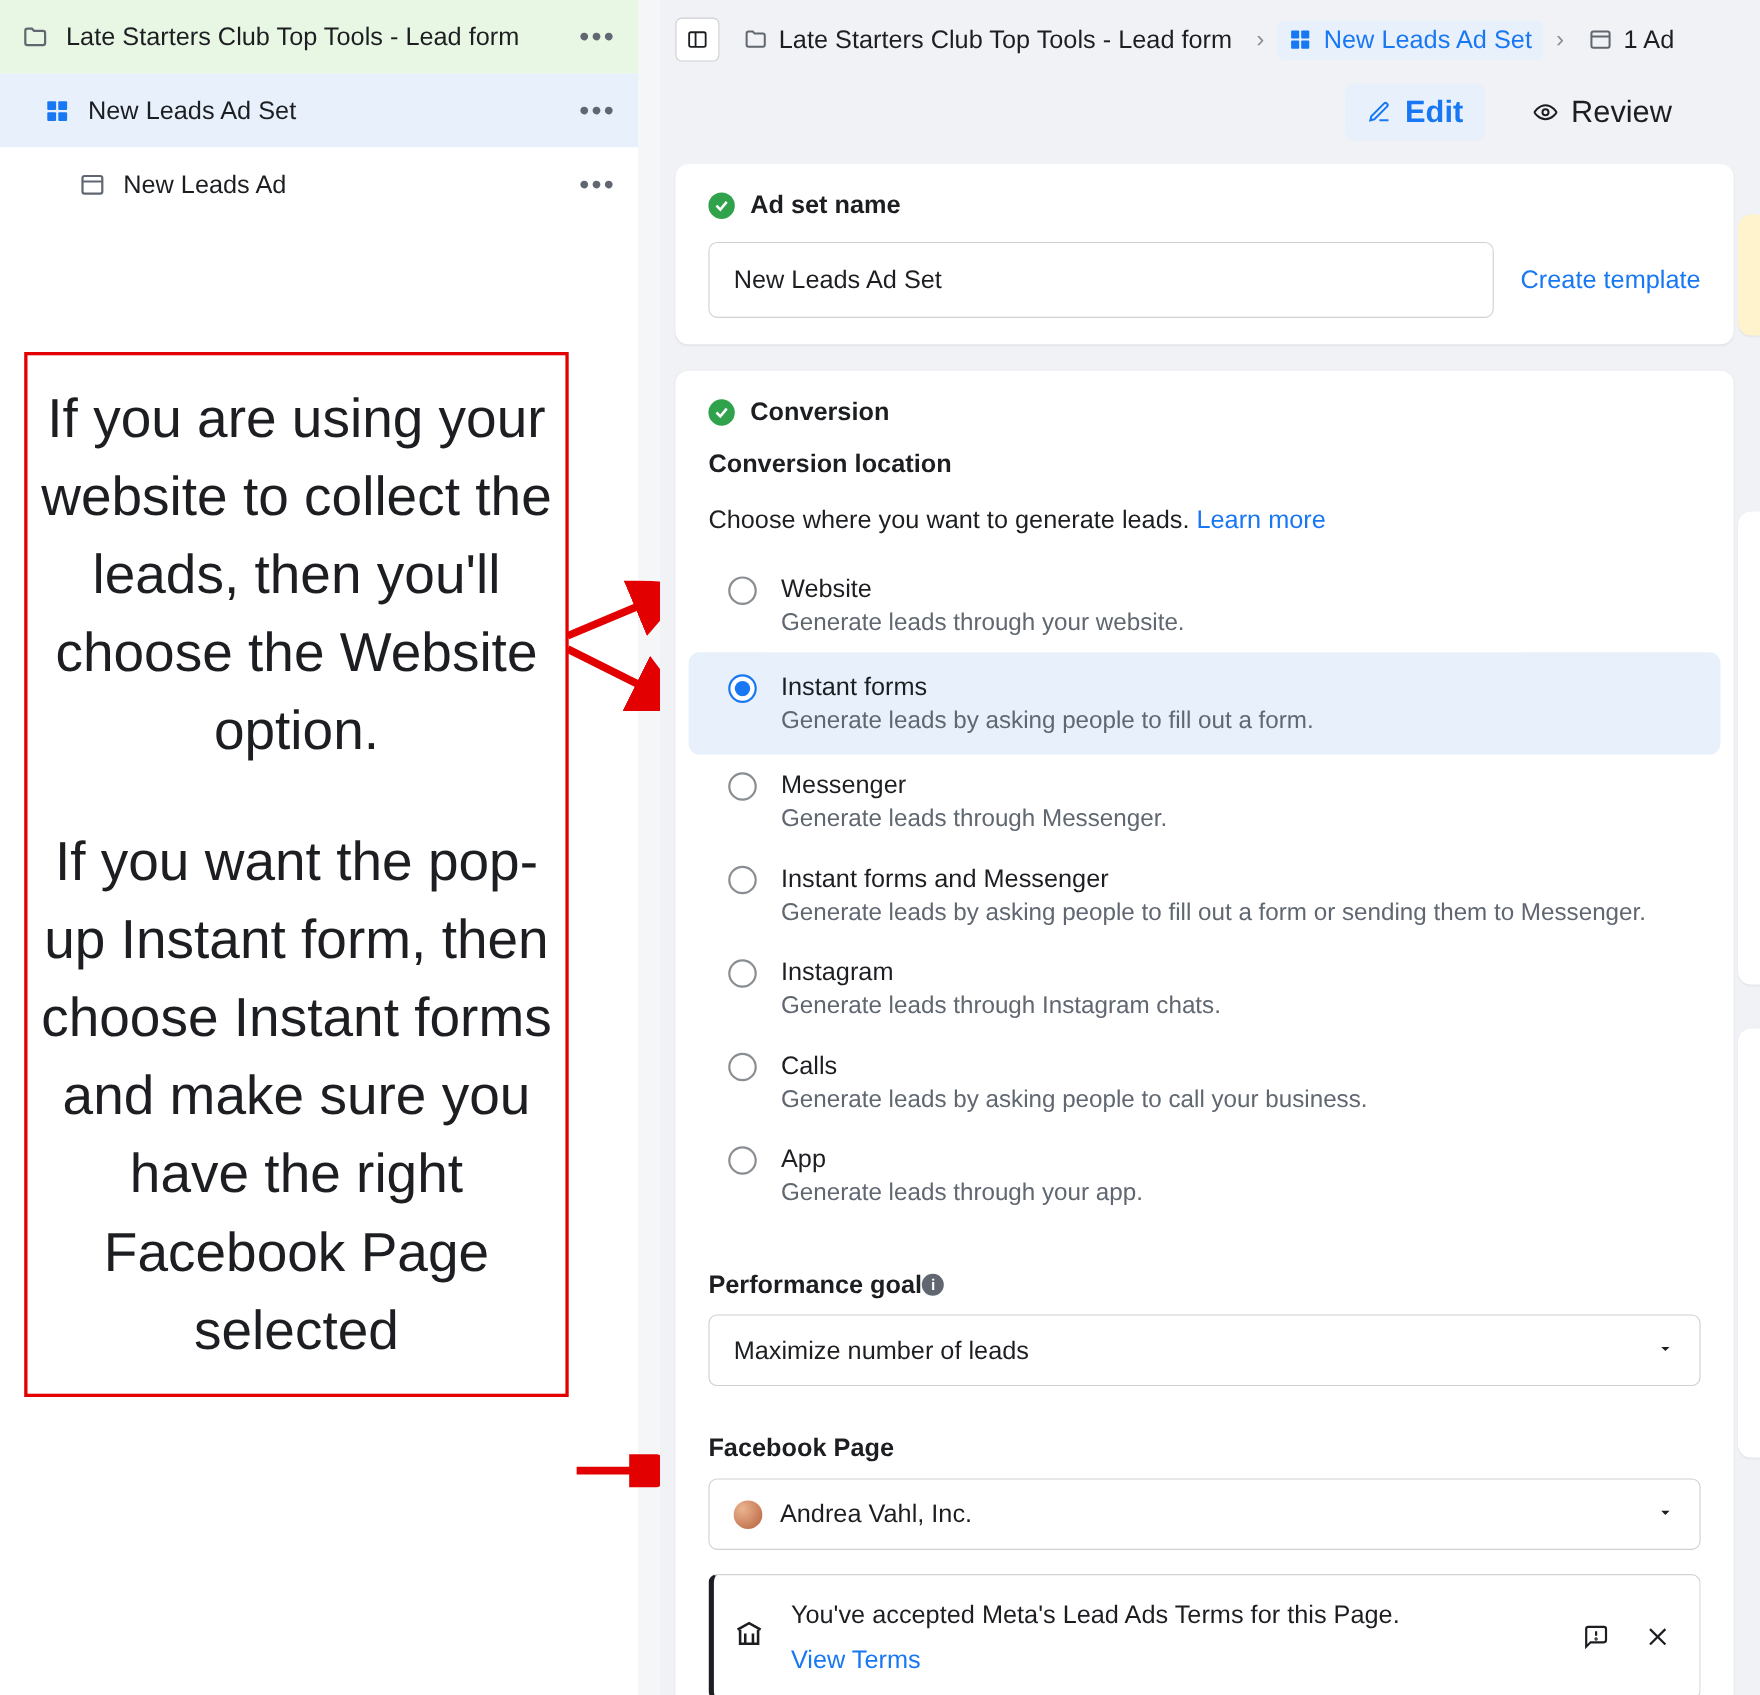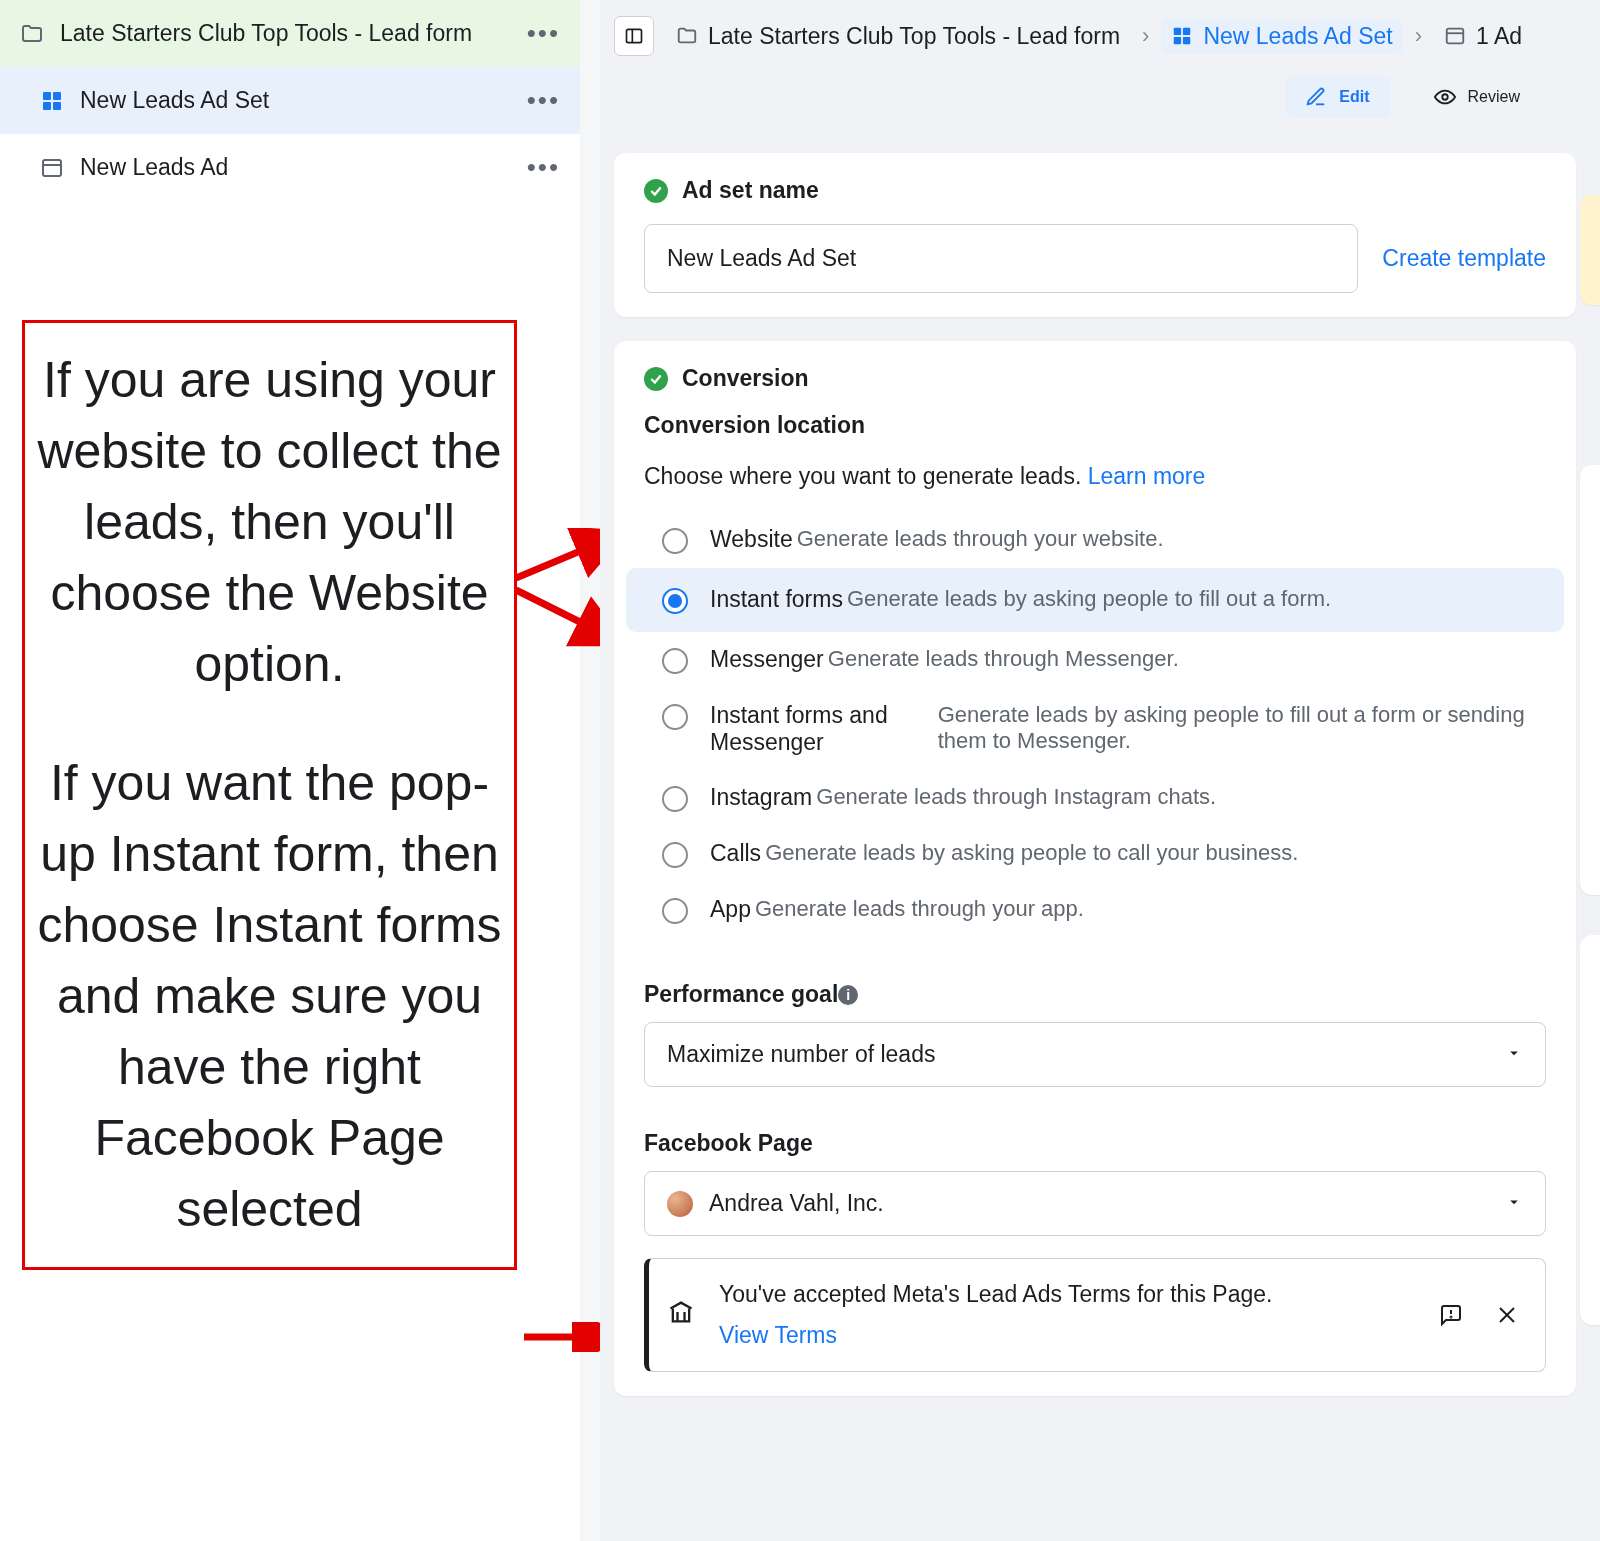--- a/index.html
+++ b/index.html
@@ -115,8 +115,8 @@
     display: flex;
     gap: 24px;
     justify-content: flex-end;
-    padding: 12px 60px 35px 0;
-    font-size: 16px;
+    padding: 12px 60px 21px 0;
+    font-size: 28px;
   }
   .mode-tab {
     display: flex;

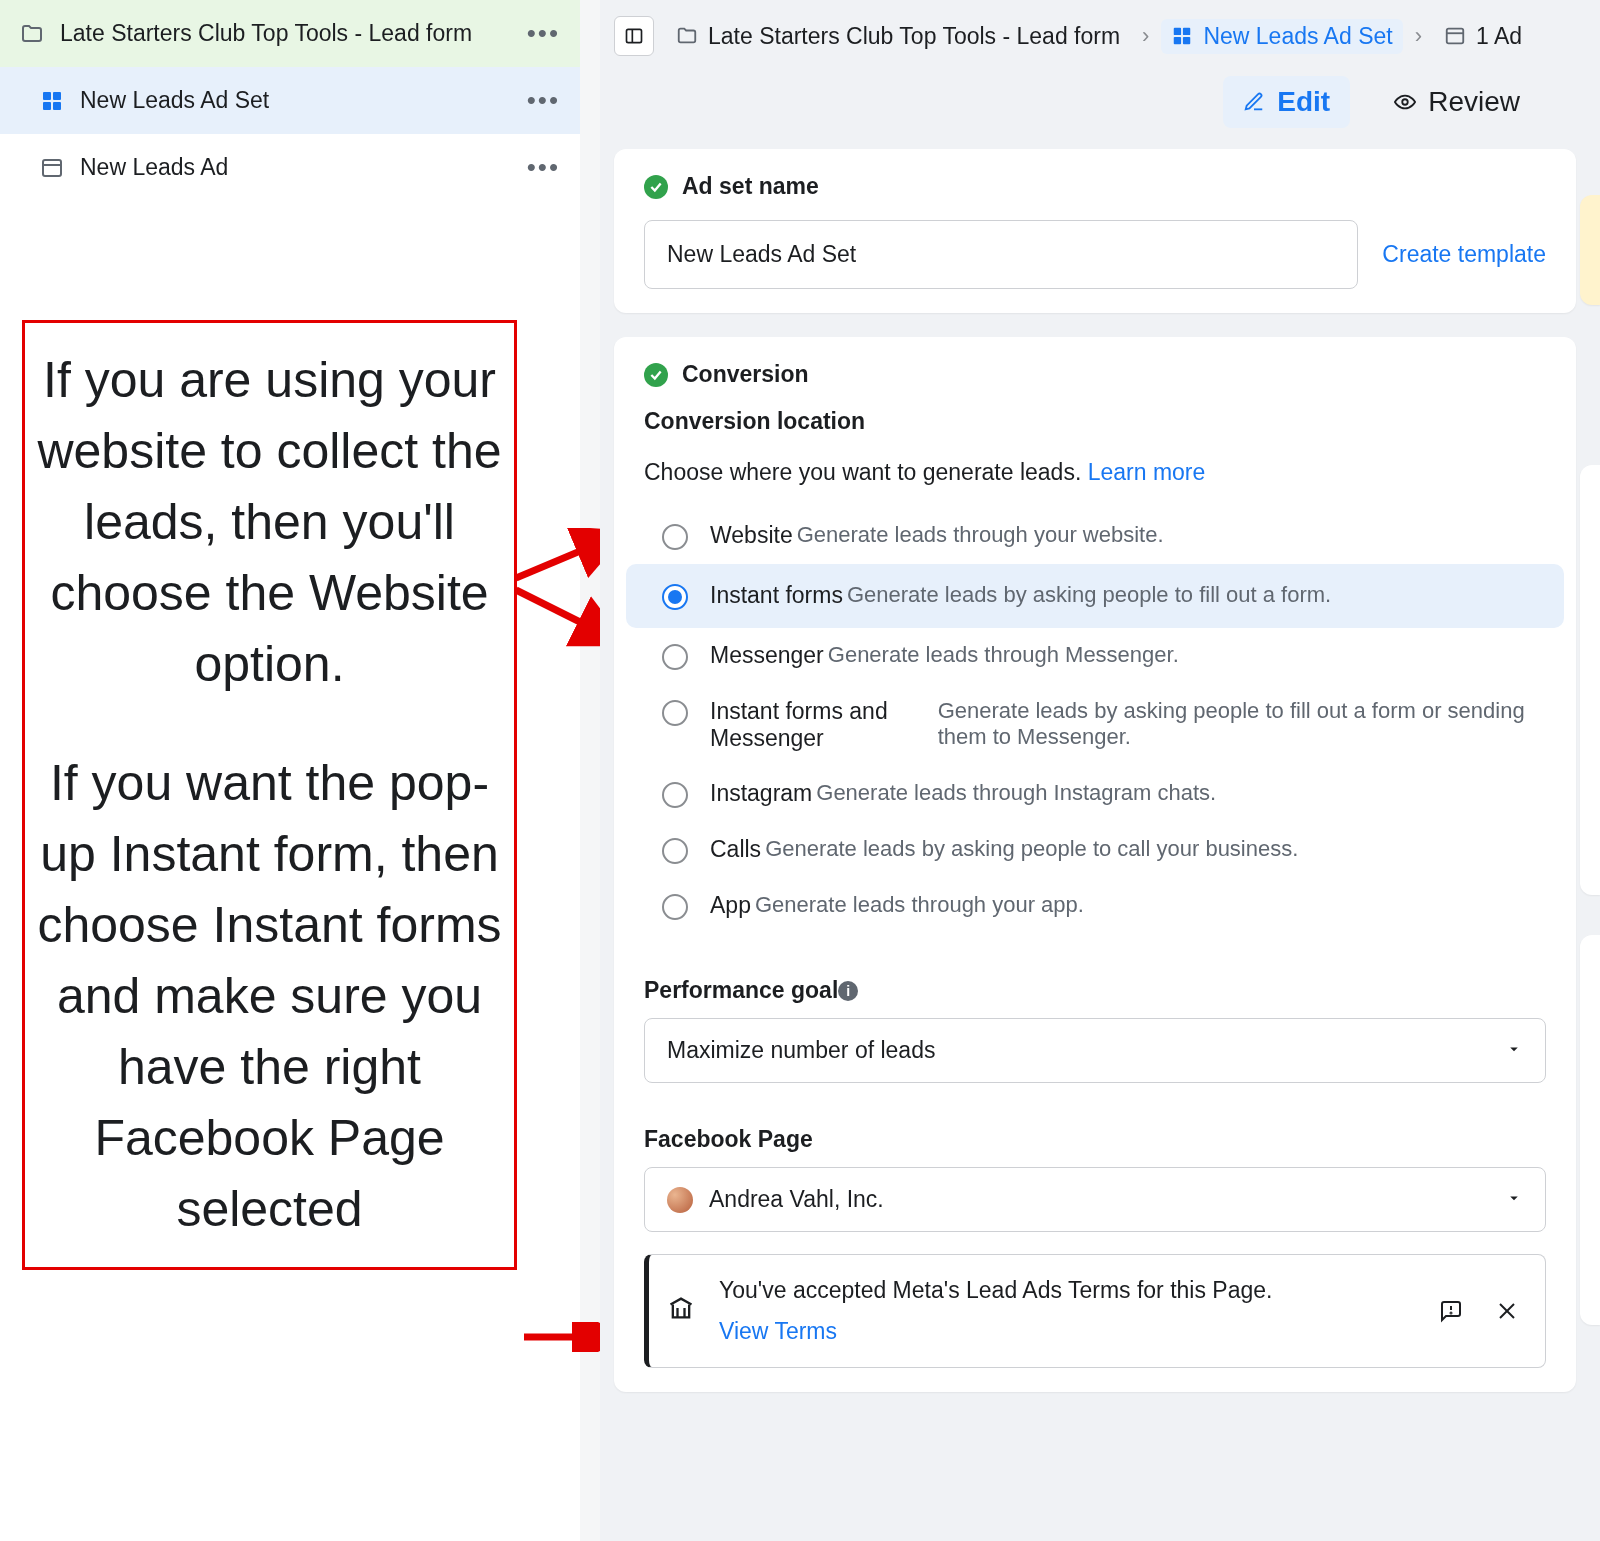--- a/index.html
+++ b/index.html
@@ -39,7 +39,7 @@
   }
   .tree-item.campaign { background: #e8f6e4; }
   .tree-item.adset { background: #e7f0fb; padding-left: 40px; }
-  .tree-item.ad   { background: #fff; padding-left: 40px; }
+  .tree-item.ad   { background: #fff; padding-left: 72px; }
 
   .icon-folder, .icon-adset, .icon-ad {
     width: 24px; height: 24px; flex: 0 0 24px;

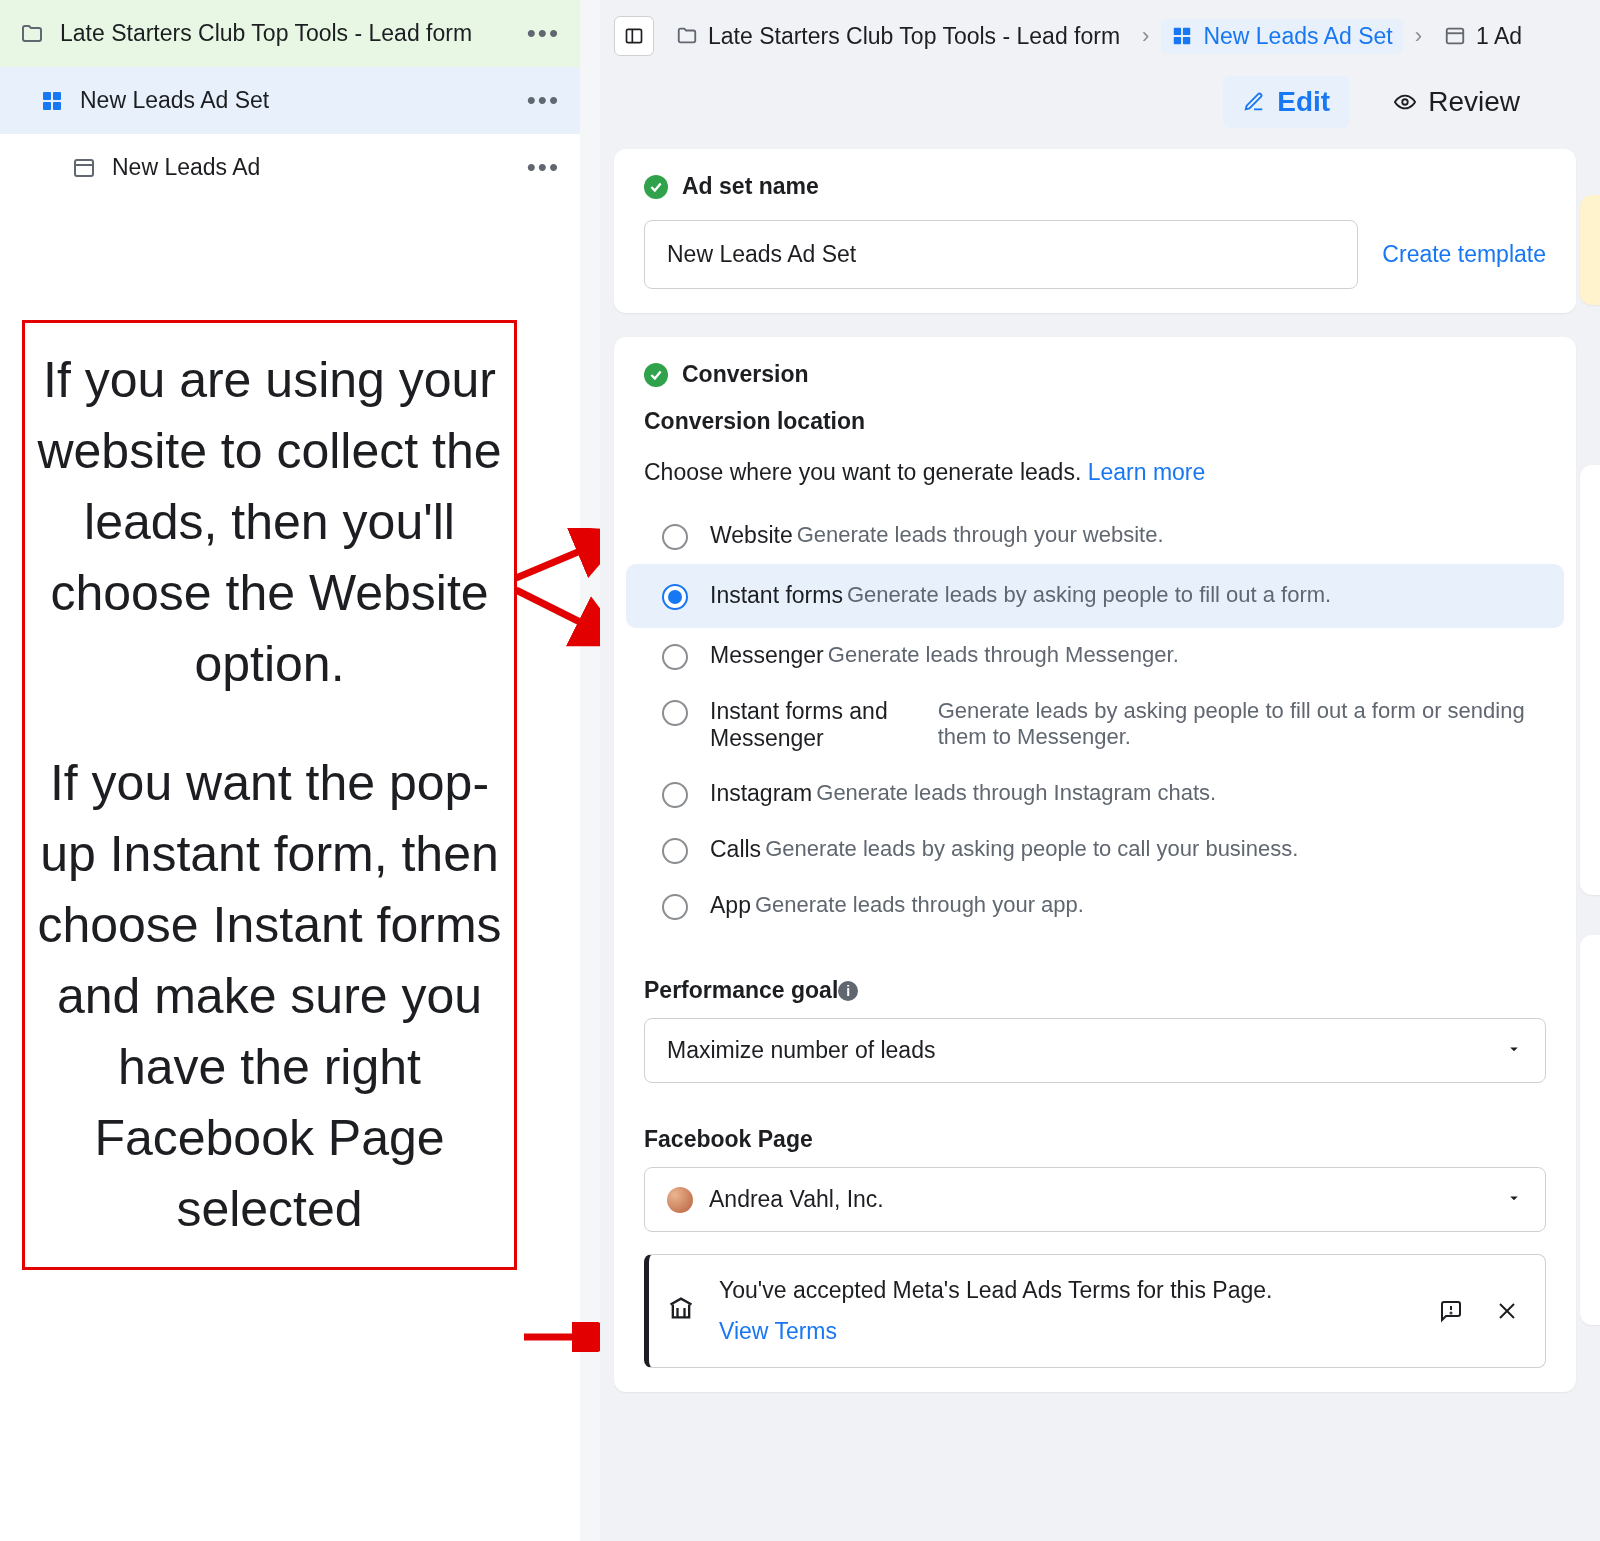--- a/index.html
+++ b/index.html
@@ -187,7 +187,7 @@
   .radio-row.selected .radio { border-color: #1877f2; }
   .radio-dot { width: 14px; height: 14px; border-radius: 50%; background: #1877f2; display: none; }
   .radio-row.selected .radio-dot { display: block; }
-  .radio-texts { display: flex; gap: 4px; }
+  .radio-texts { display: flex; flex-direction: column; gap: 4px; }
   .radio-label { }
   .radio-desc  { color: #606770; font-size: 22px; }
 

